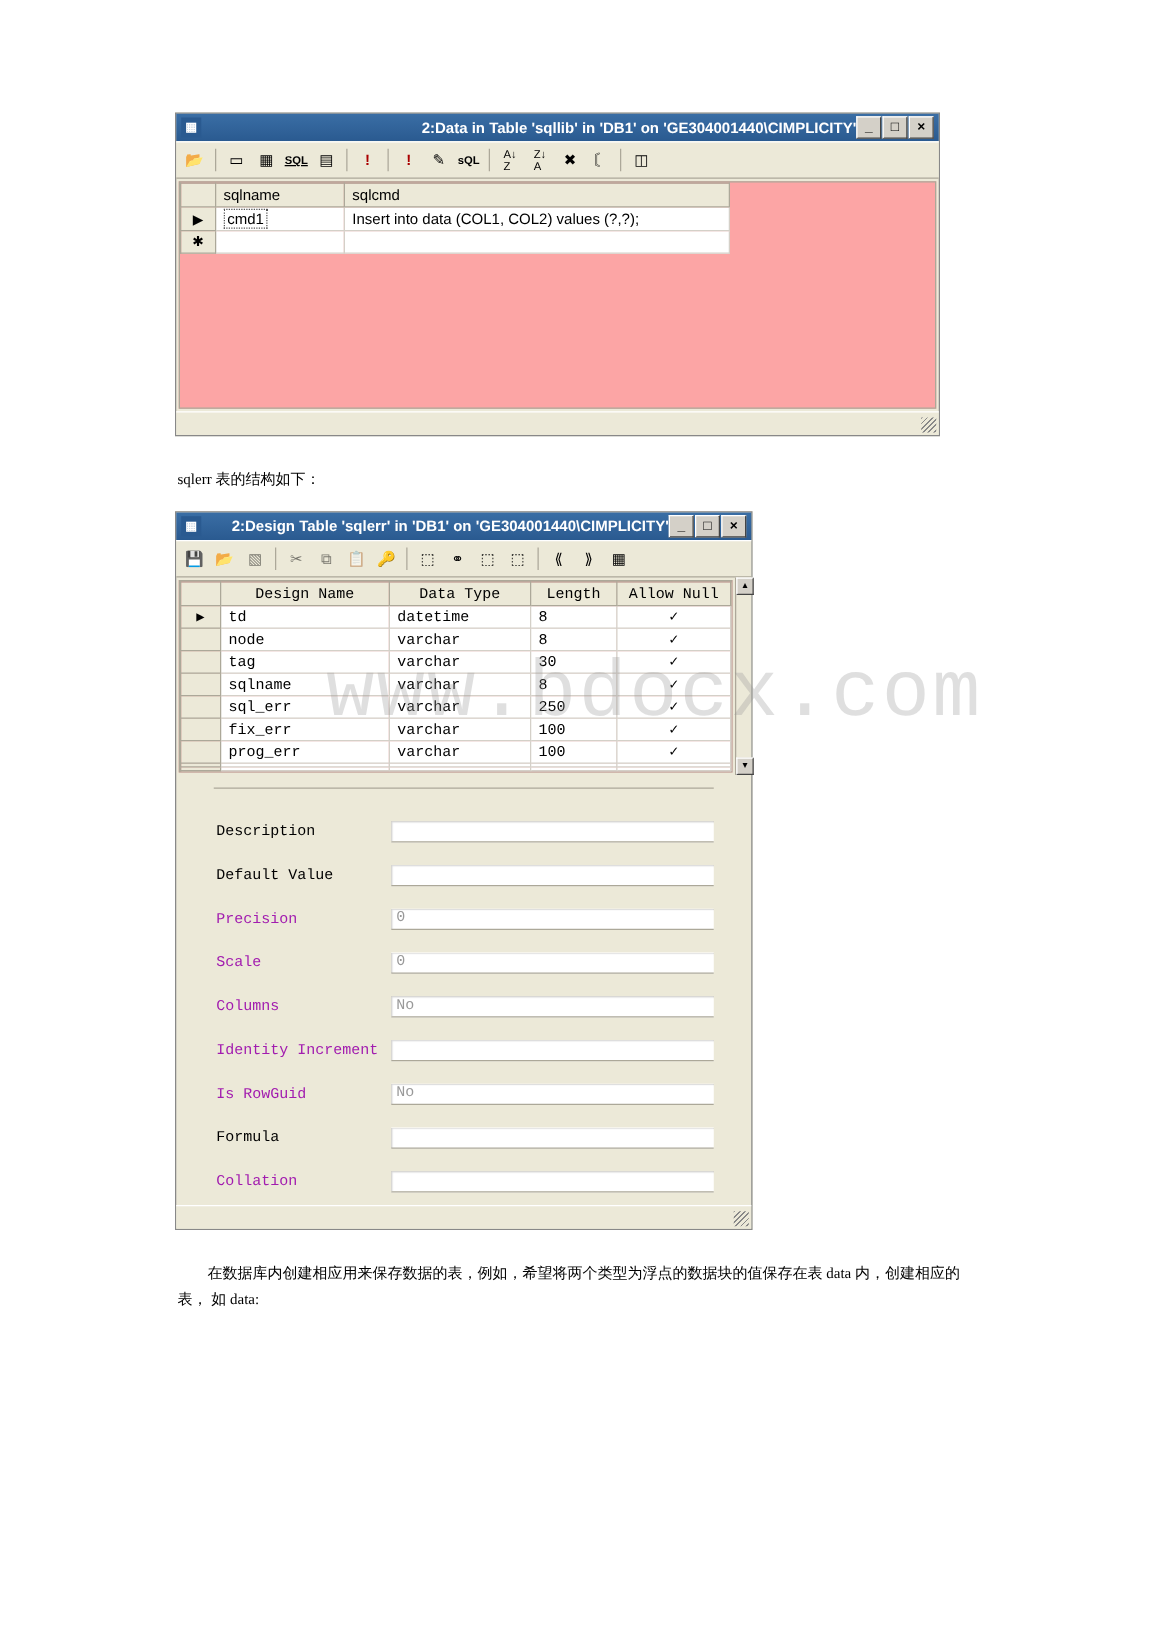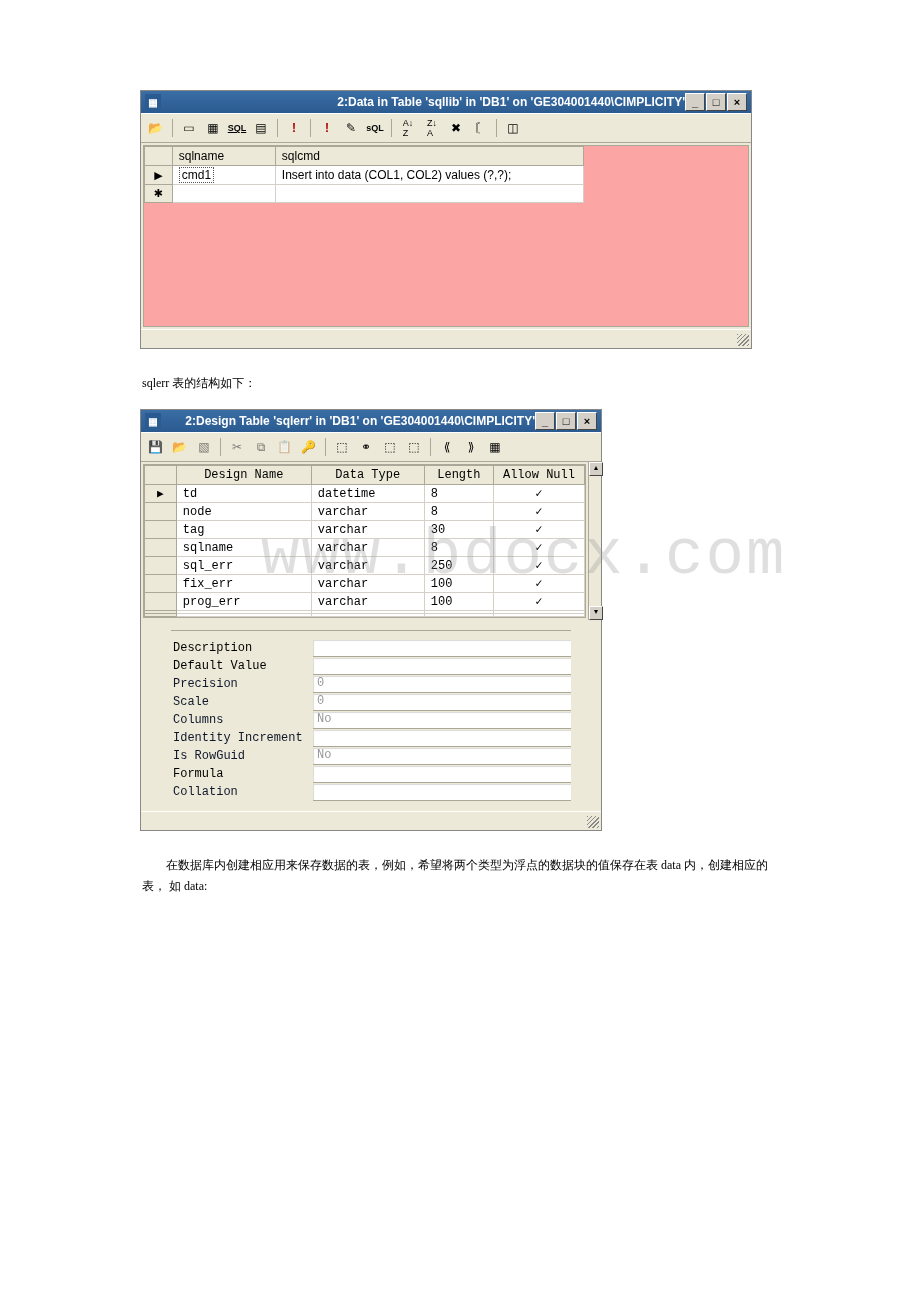--- a/index.html
+++ b/index.html
@@ -138,7 +138,7 @@
     font-size: 12px;
     font-family: "Courier New", monospace;
   }
-  .prow { display: flex; align-items: center; height: 18px; }
+  .prow { display: flex; align-items: center; height: 18px; margin-top: 17px; }
   .plabel { width: 140px; padding-left: 2px; }
   .plabel.dim { color: #0f172a; }
   .pval {

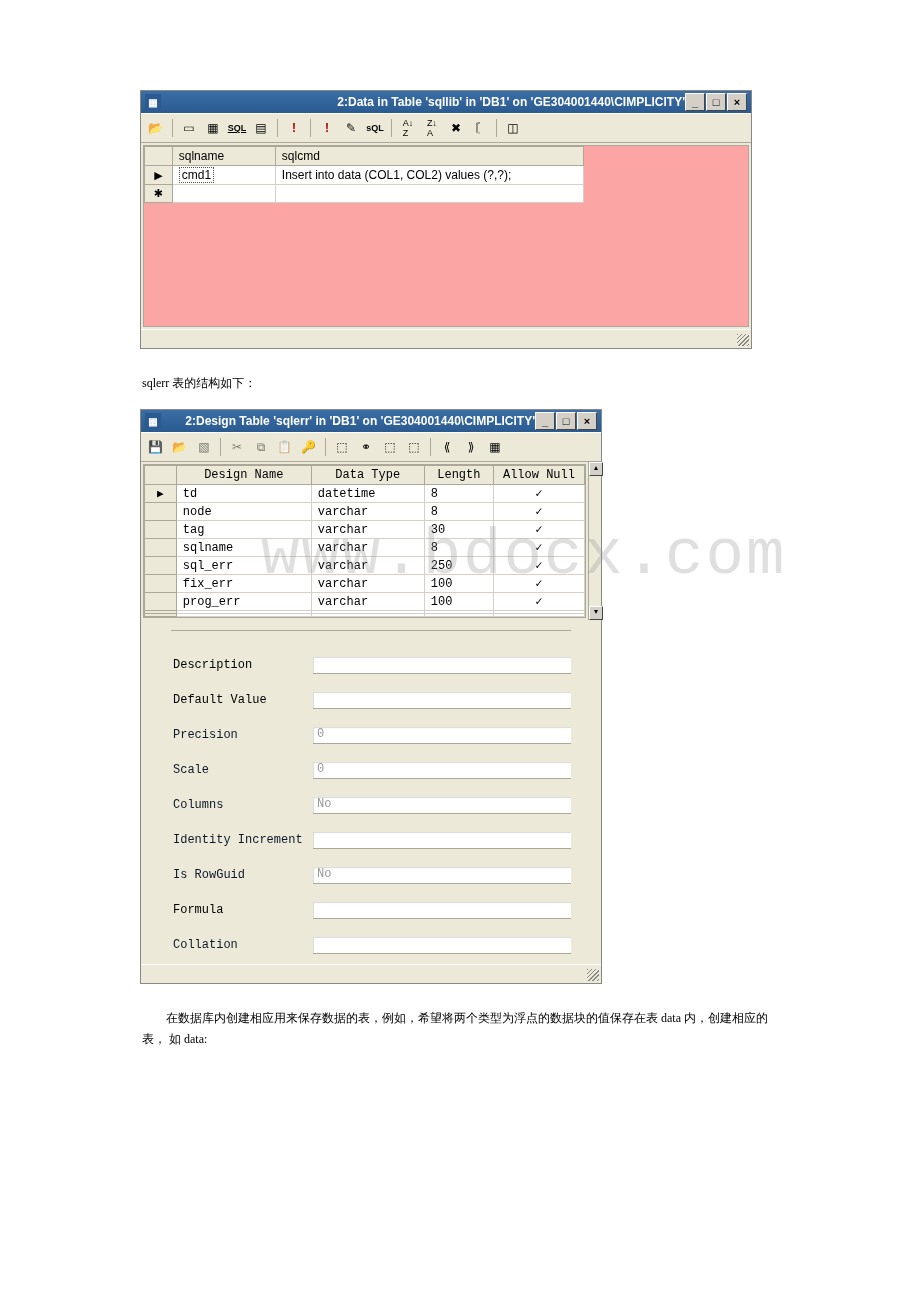--- a/index.html
+++ b/index.html
@@ -140,7 +140,7 @@
   }
   .prow { display: flex; align-items: center; height: 18px; margin-top: 17px; }
   .plabel { width: 140px; padding-left: 2px; }
-  .plabel.dim { color: #0f172a; }
+  .plabel.dim { color: #a21caf; }
   .pval {
     flex: 1;
     border-bottom: 1px solid #aca899;

